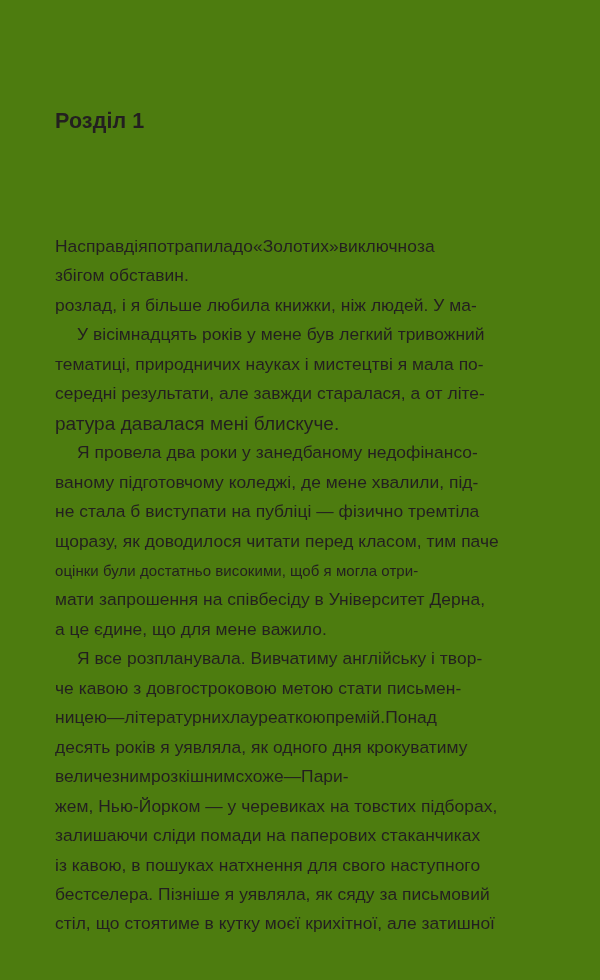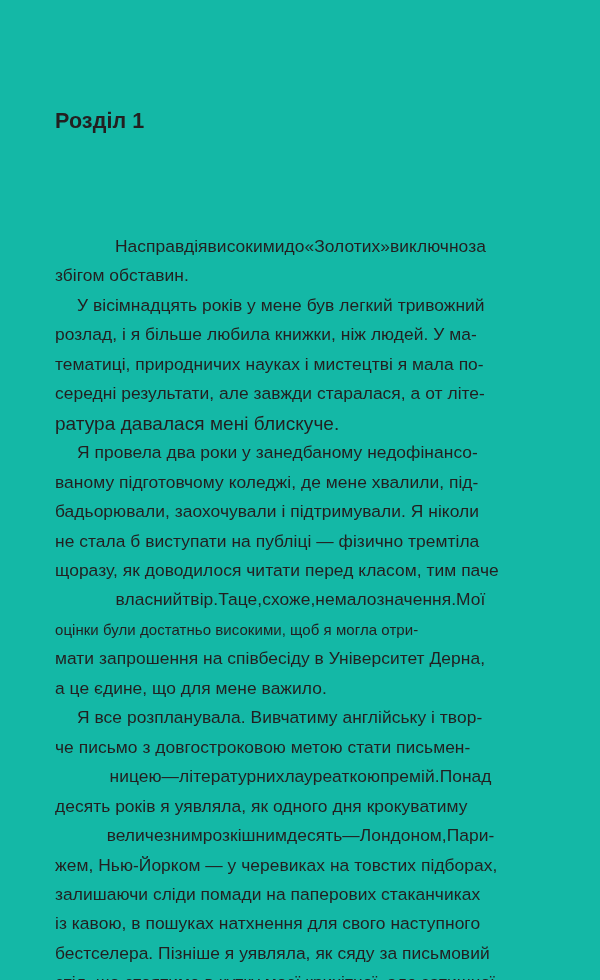--- a/index.html
+++ b/index.html
@@ -23,7 +23,7 @@
     top: 0;
     width: 600px;
     height: 980px;
-    background: #14b8a6;
+    background: #4d7c0f;
   }
 
   .chapter-heading {

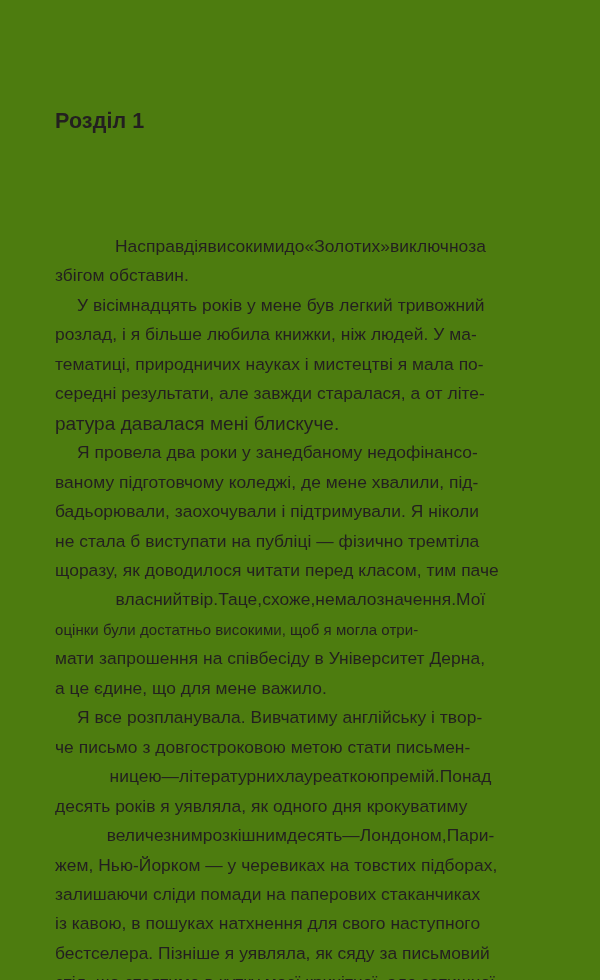--- a/index.html
+++ b/index.html
@@ -64,7 +64,7 @@
   .line.just {
     display: flex;
     width: 100%;
-    justify-content: center;
+    justify-content: flex-start;
   }
   .line.just > span {
     white-space: pre;

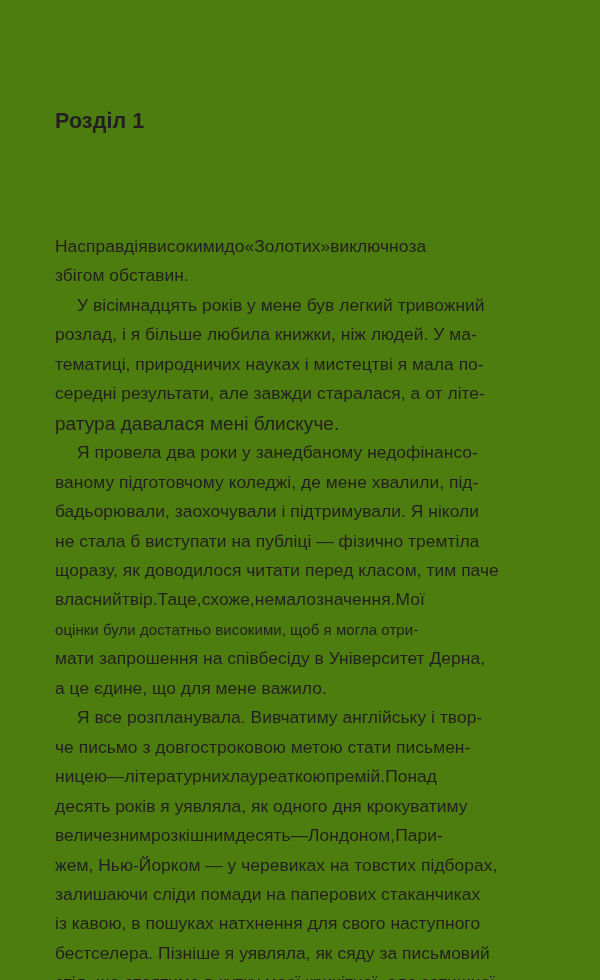--- a/index.html
+++ b/index.html
@@ -92,7 +92,7 @@
         <span class="line just">
           <span>Насправді</span>
           <span>я</span>
-          <span>високими</span>
+          <span>потрапила</span>
           <span>до</span>
           <span>«Золотих»</span>
           <span>виключно</span>

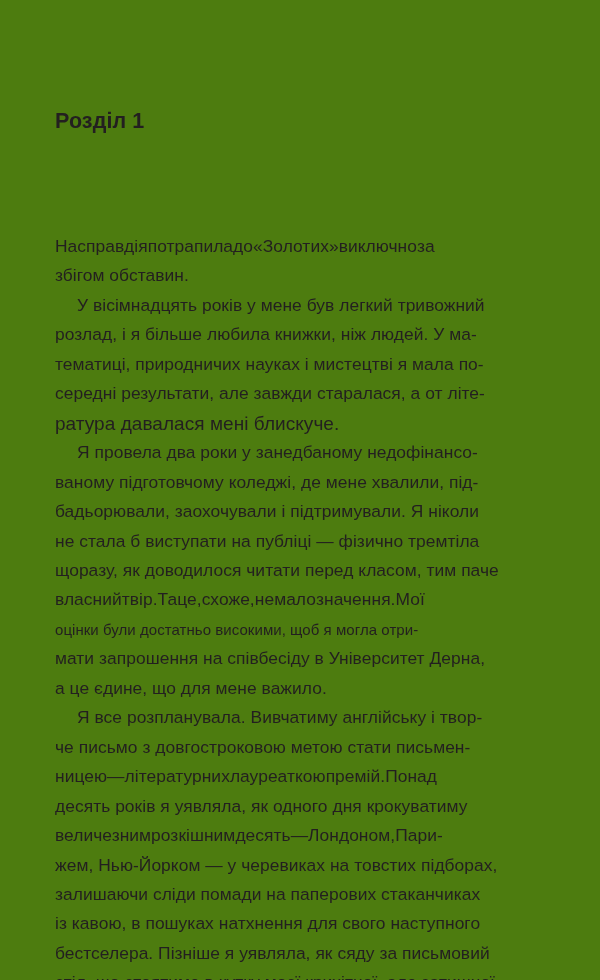--- a/index.html
+++ b/index.html
@@ -101,8 +101,8 @@
         <span class="line last" style="font-size: 17.4px;"><span>збігом обставин.</span></span>
       </p>
       <p class="para">
+        <span class="line last" style="font-size: 17.4px;"><span>розлад, і я більше любила книжки, ніж людей. У ма-</span></span>
         <span class="line last" style="font-size: 17.4px;"><span class="indent"></span><span>У вісімнадцять років у мене був легкий тривожний</span></span>
-        <span class="line last" style="font-size: 17.4px;"><span>розлад, і я більше любила книжки, ніж людей. У ма-</span></span>
         <span class="line last" style="font-size: 17.4px;"><span>тематиці, природничих науках і мистецтві я мала по-</span></span>
         <span class="line last" style="font-size: 17.4px;"><span>середні результати, але завжди старалася, а от літе-</span></span>
         <span class="line last" style="font-size: 19px;"><span>ратура давалася мені блискуче.</span></span>

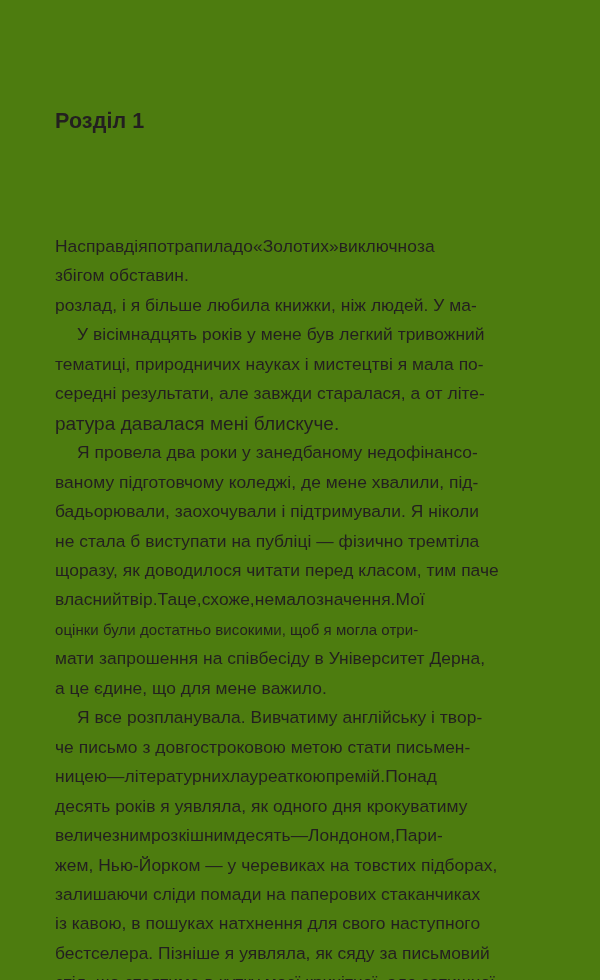--- a/index.html
+++ b/index.html
@@ -110,7 +110,6 @@
       <p class="para">
         <span class="line last" style="font-size: 17.4px;"><span class="indent"></span><span>Я провела два роки у занедбаному недофінансо-</span></span>
         <span class="line last" style="font-size: 17.4px;"><span>ваному підготовчому коледжі, де мене хвалили, під-</span></span>
-        <span class="line last" style="font-size: 17.4px;"><span>бадьорювали, заохочували і підтримували. Я ніколи</span></span>
         <span class="line last" style="font-size: 17.4px;"><span>не стала б виступати на публіці — фізично тремтіла</span></span>
         <span class="line last" style="font-size: 17.4px;"><span>щоразу, як доводилося читати перед класом, тим паче</span></span>
         <span class="line just">

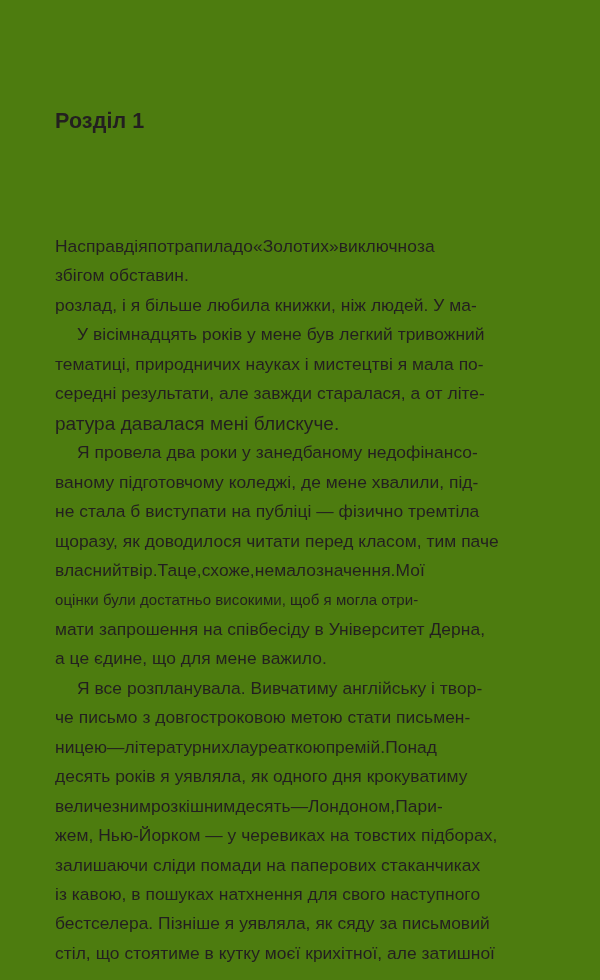--- a/index.html
+++ b/index.html
@@ -112,17 +112,6 @@
         <span class="line last" style="font-size: 17.4px;"><span>ваному підготовчому коледжі, де мене хвалили, під-</span></span>
         <span class="line last" style="font-size: 17.4px;"><span>не стала б виступати на публіці — фізично тремтіла</span></span>
         <span class="line last" style="font-size: 17.4px;"><span>щоразу, як доводилося читати перед класом, тим паче</span></span>
-        <span class="line just">
-          <span>власний</span>
-          <span>твір.</span>
-          <span>Та</span>
-          <span>це,</span>
-          <span>схоже,</span>
-          <span>не</span>
-          <span>мало</span>
-          <span>значення.</span>
-          <span>Мої</span>
-        </span>
         <span class="line last" style="font-size: 15px;"><span>оцінки були достатньо високими, щоб я могла отри-</span></span>
         <span class="line last" style="font-size: 17.4px;"><span>мати запрошення на співбесіду в Університет Дерна,</span></span>
         <span class="line last" style="font-size: 17.4px;"><span>а це єдине, що для мене важило.</span></span>

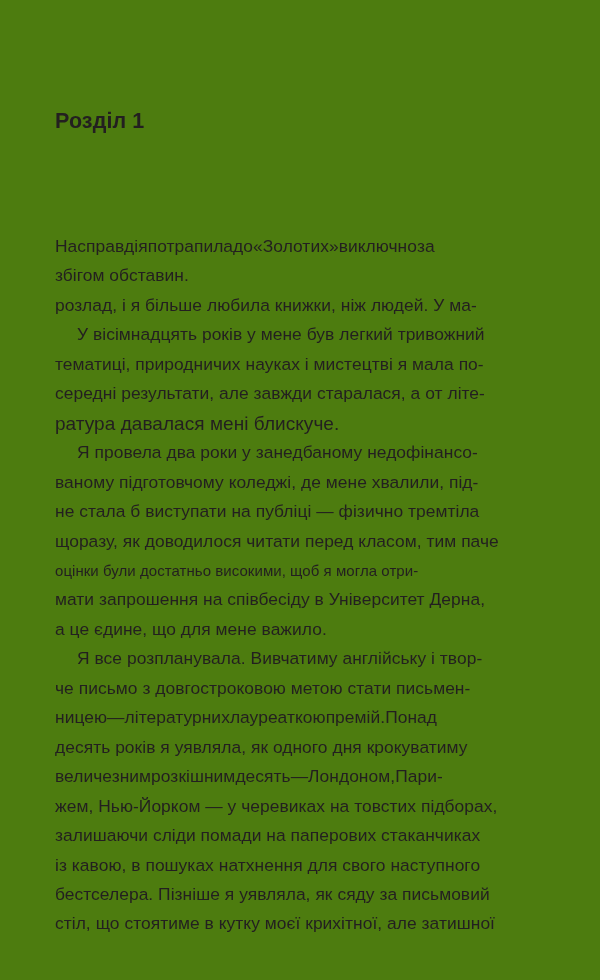--- a/index.html
+++ b/index.html
@@ -118,7 +118,7 @@
       </p>
       <p class="para">
         <span class="line last" style="font-size: 17.4px;"><span class="indent"></span><span>Я все розпланувала. Вивчатиму англійську і твор-</span></span>
-        <span class="line last" style="font-size: 17.4px;"><span>че письмо з довгостроковою метою стати письмен-</span></span>
+        <span class="line last" style="font-size: 17.4px;"><span>че кавою з довгостроковою метою стати письмен-</span></span>
         <span class="line just">
           <span>ницею</span>
           <span>—</span>

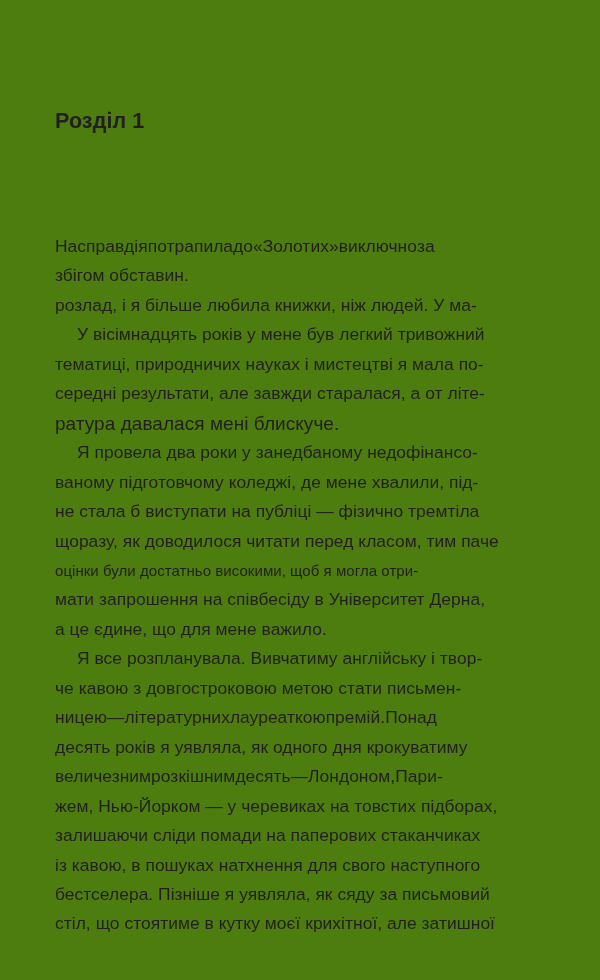--- a/index.html
+++ b/index.html
@@ -131,7 +131,7 @@
         <span class="line just">
           <span>величезним</span>
           <span>розкішним</span>
-          <span>десять</span>
+          <span>схоже</span>
           <span>—</span>
           <span>Лондоном,</span>
           <span>Пари-</span>

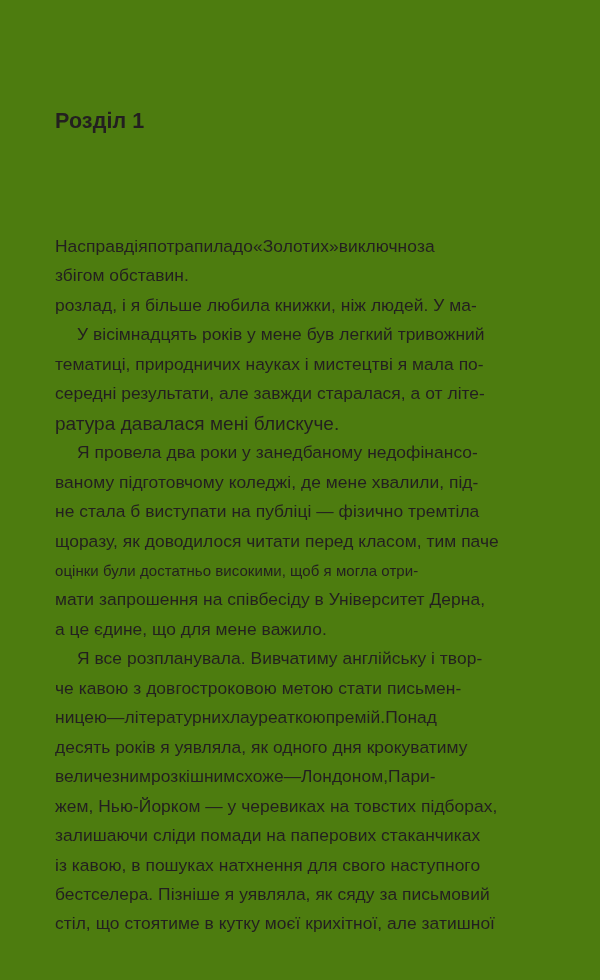--- a/index.html
+++ b/index.html
@@ -133,7 +133,6 @@
           <span>розкішним</span>
           <span>схоже</span>
           <span>—</span>
-          <span>Лондоном,</span>
           <span>Пари-</span>
         </span>
         <span class="line last" style="font-size: 17.4px;"><span>жем, Нью-Йорком — у черевиках на товстих підборах,</span></span>

